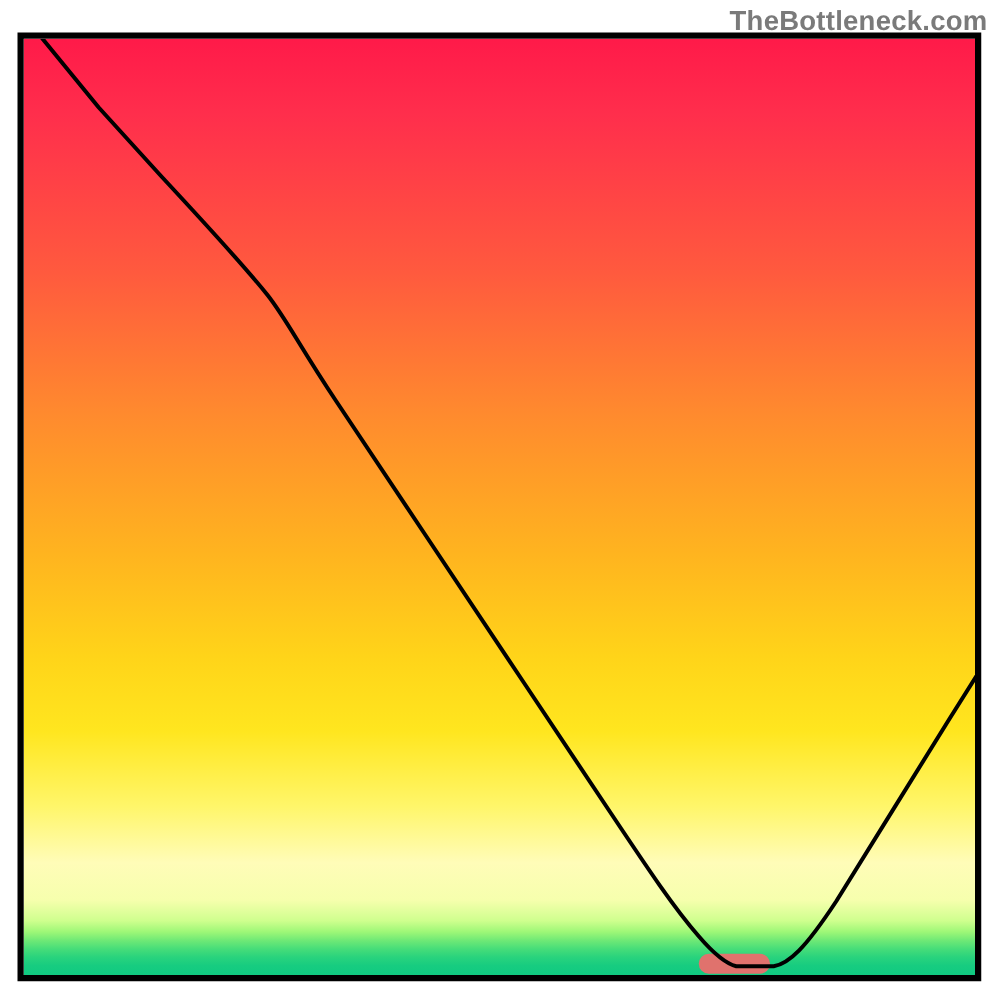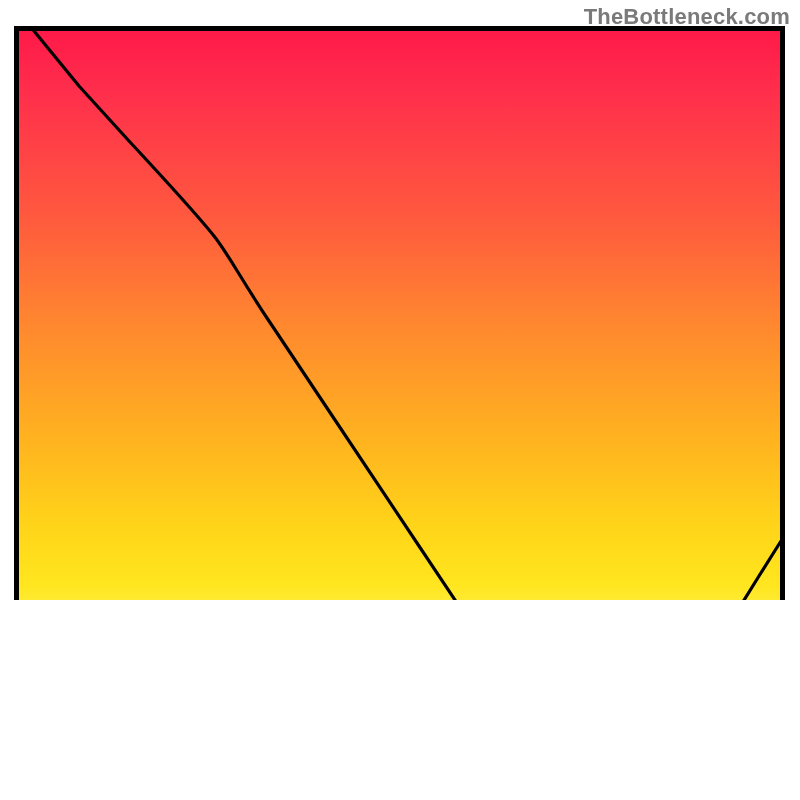--- a/index.html
+++ b/index.html
@@ -13,7 +13,7 @@
   .canvas {
     position: relative;
     width: 800px;
-    height: 600px;
+    height: 800px;
     overflow: hidden;
   }
   .watermark {

